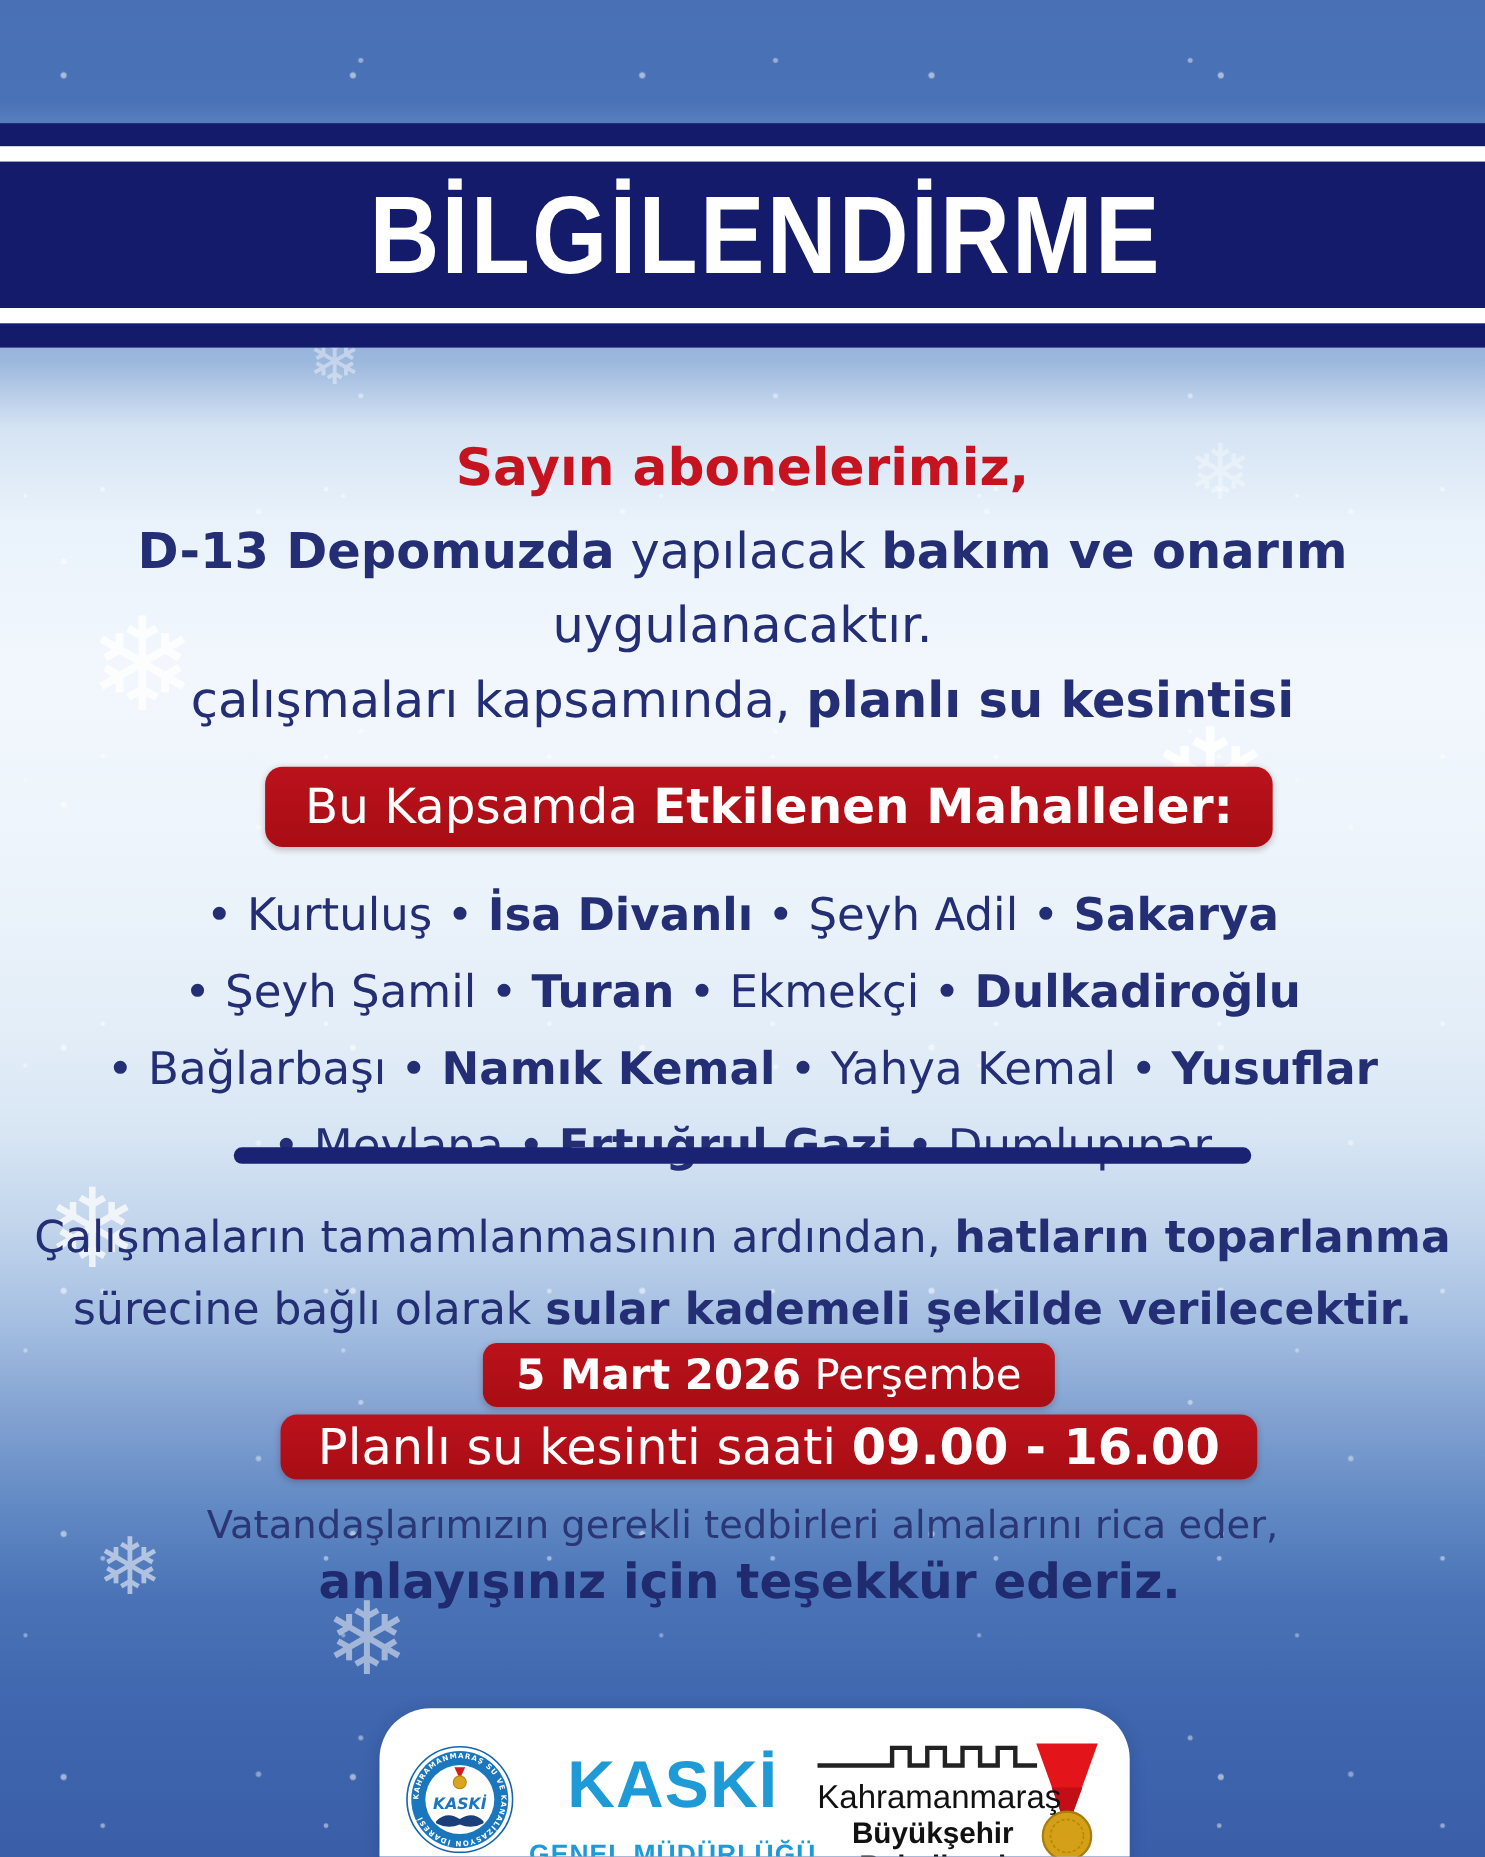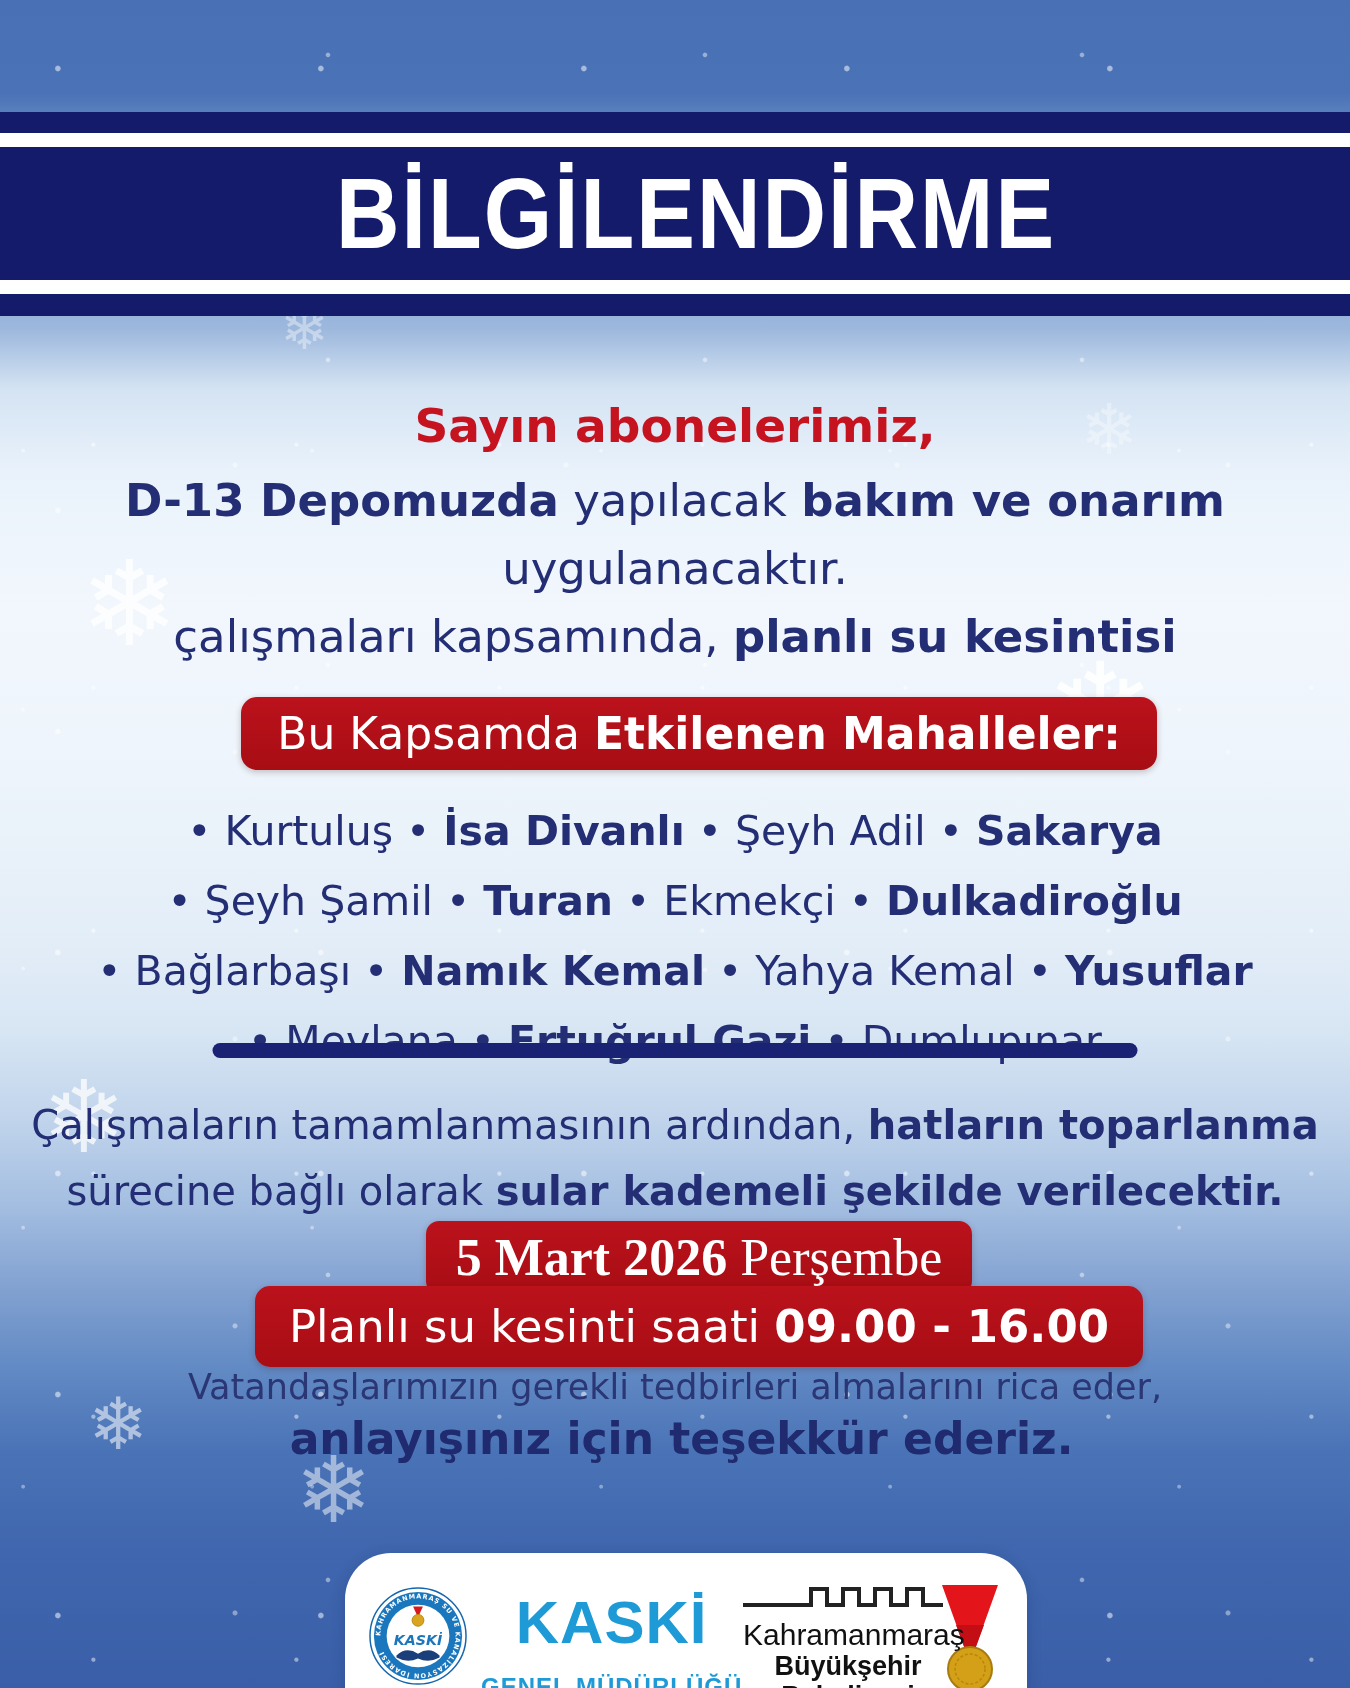--- a/index.html
+++ b/index.html
@@ -45,7 +45,7 @@
   .badge-mahalle{top:697px;}
   .badge-mahalle .pill{font-size:44px;}
   .badge-date{top:1221px;}
-  .badge-date .pill{font-size:52px;border-radius:13px;padding:7px 30px;font-family:Liberation Serif, serif;}
+  .badge-date .pill{font-size:38px;border-radius:13px;padding:7px 30px;}
   .badge-time{top:1286px;}
   .badge-time .pill{font-size:45px;border-radius:15px;padding:14px 34px;}
 

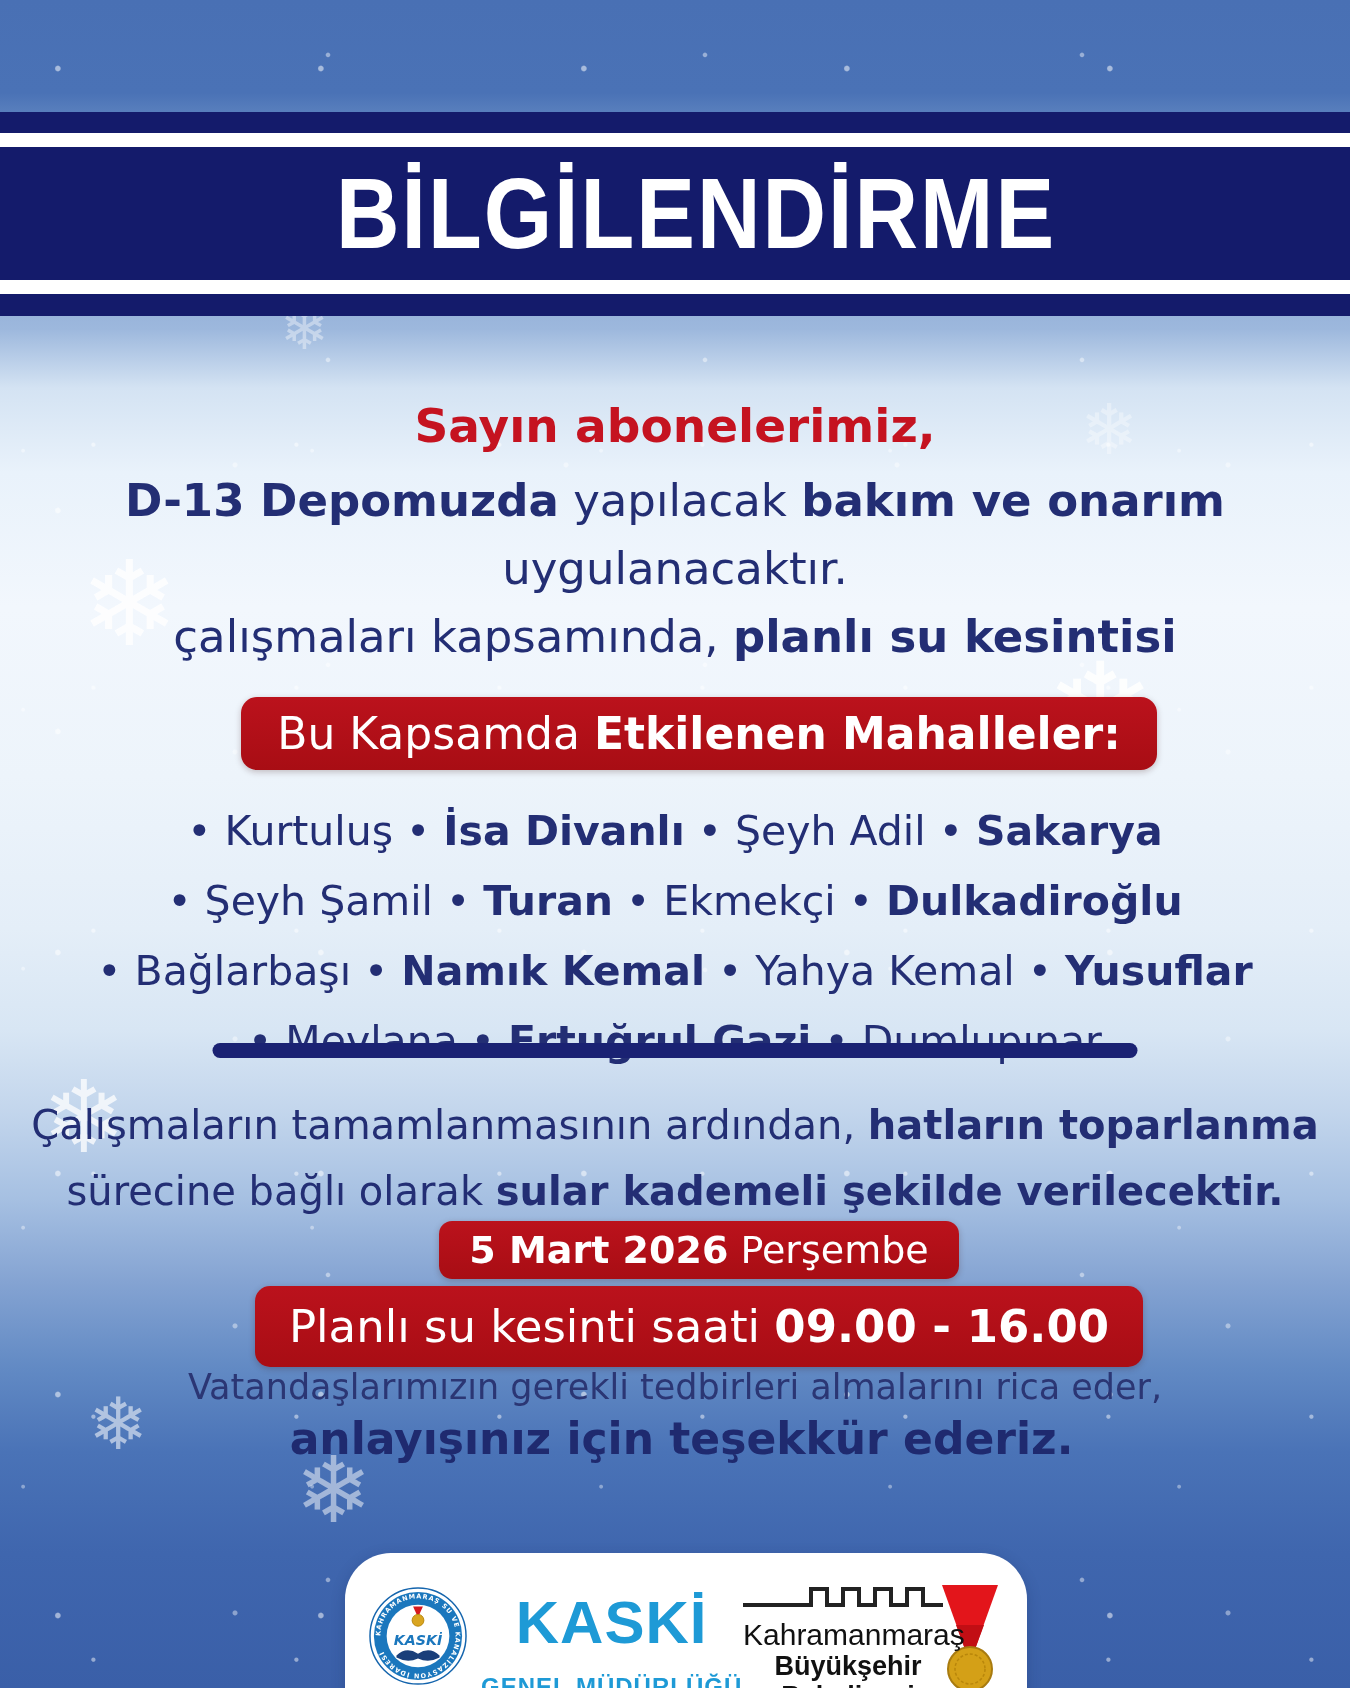--- a/index.html
+++ b/index.html
@@ -47,7 +47,7 @@
   .badge-date{top:1221px;}
   .badge-date .pill{font-size:38px;border-radius:13px;padding:7px 30px;}
   .badge-time{top:1286px;}
-  .badge-time .pill{font-size:45px;border-radius:15px;padding:14px 34px;}
+  .badge-time .pill{font-size:45px;border-radius:15px;padding:3px 34px;}
 
   
   .mahalle-list{position:absolute;top:796px;left:0;width:100%;text-align:center;}

